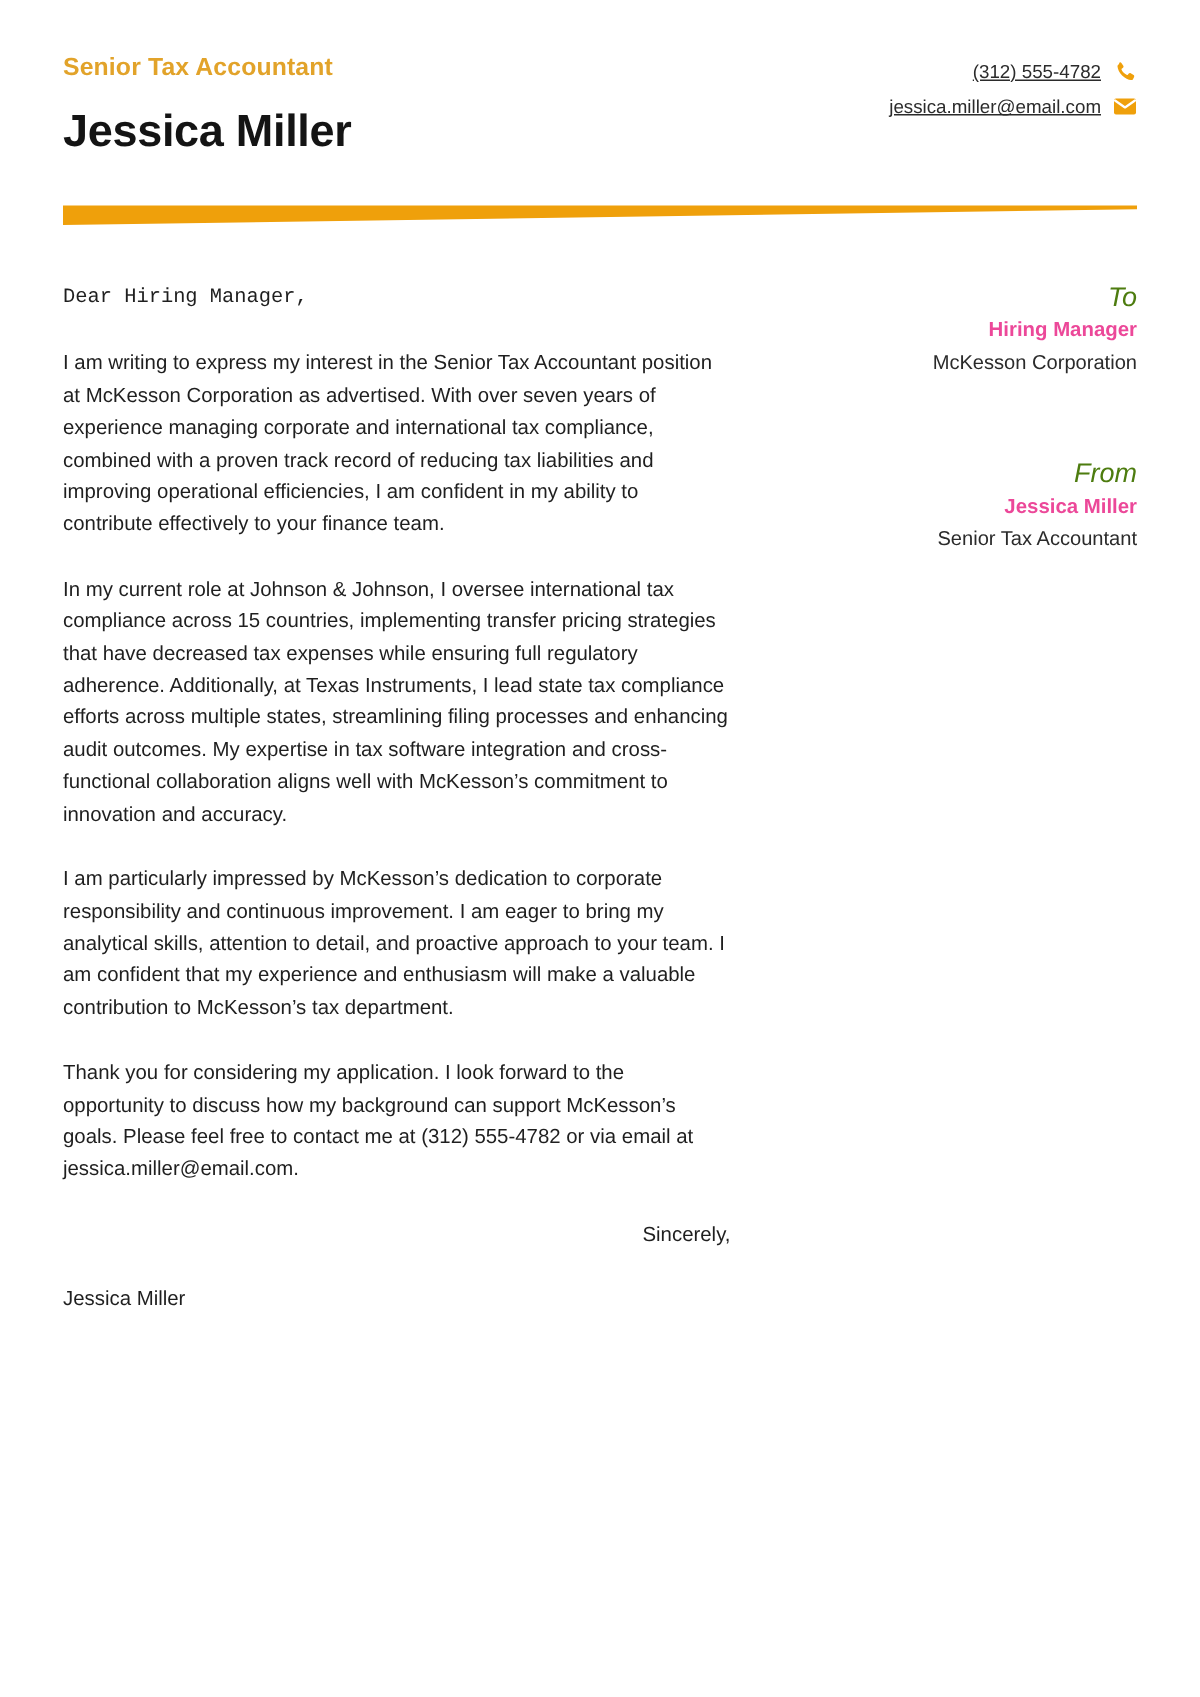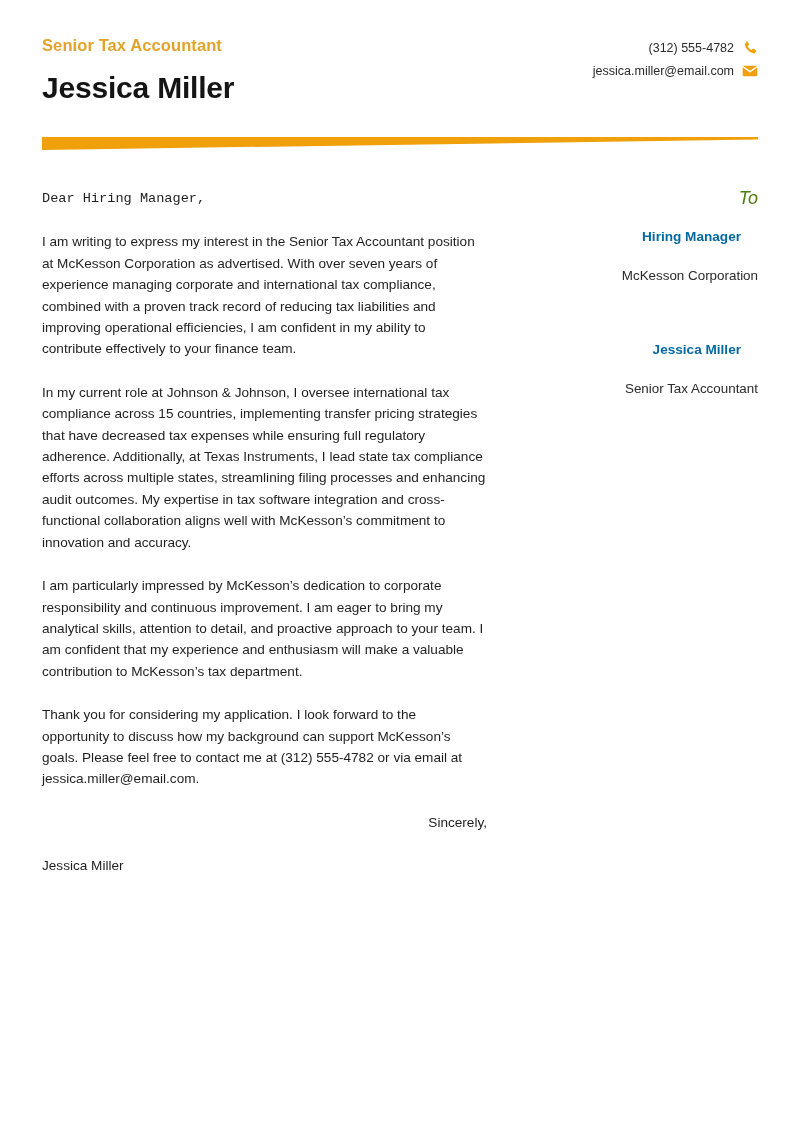--- a/index.html
+++ b/index.html
@@ -75,6 +75,7 @@
     color: #2b2b2b;
     line-height: 1.3;
     white-space: nowrap;
+    text-decoration: underline;
   }
   .contact-icon {
     width: 16px;

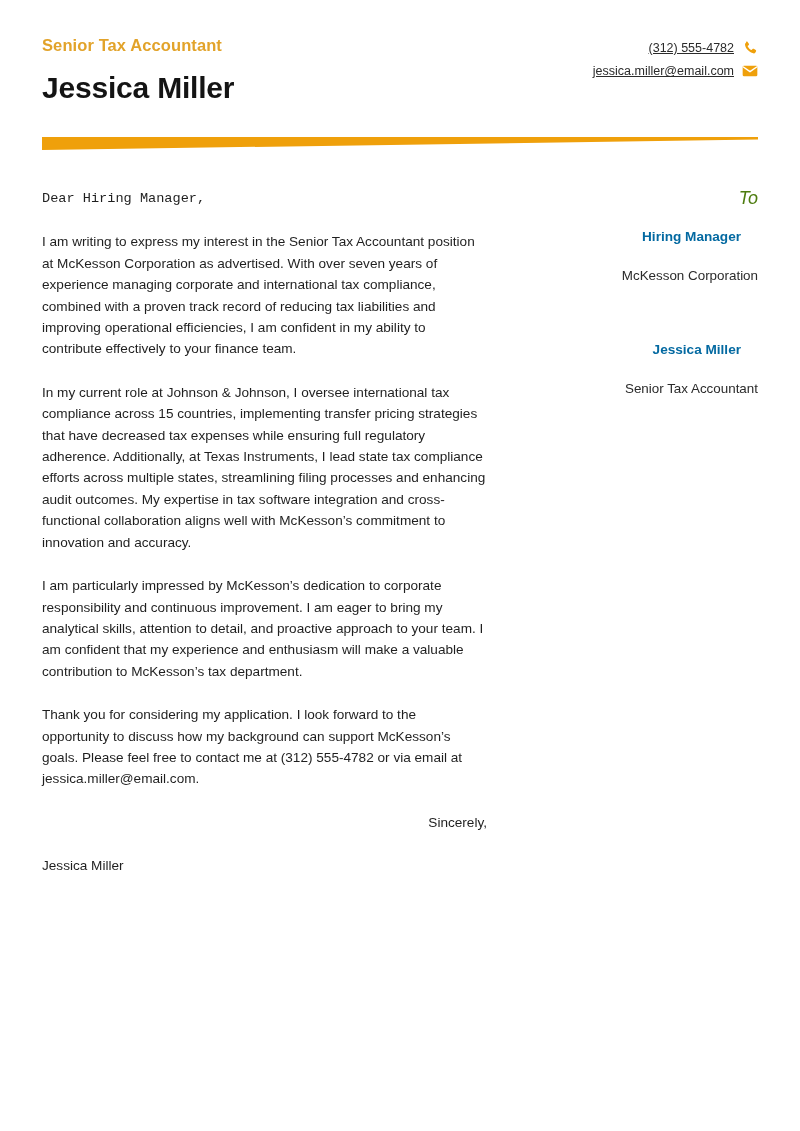--- a/index.html
+++ b/index.html
@@ -158,8 +158,8 @@
     font-size: 13.6px;
     font-weight: bold;
     line-height: 21.4px;
-    color: #0369a1;
-    margin: 17px;
+    color: #ec4899;
+    margin: 0;
   }
   .meta-sub {
     font-size: 13.4px;

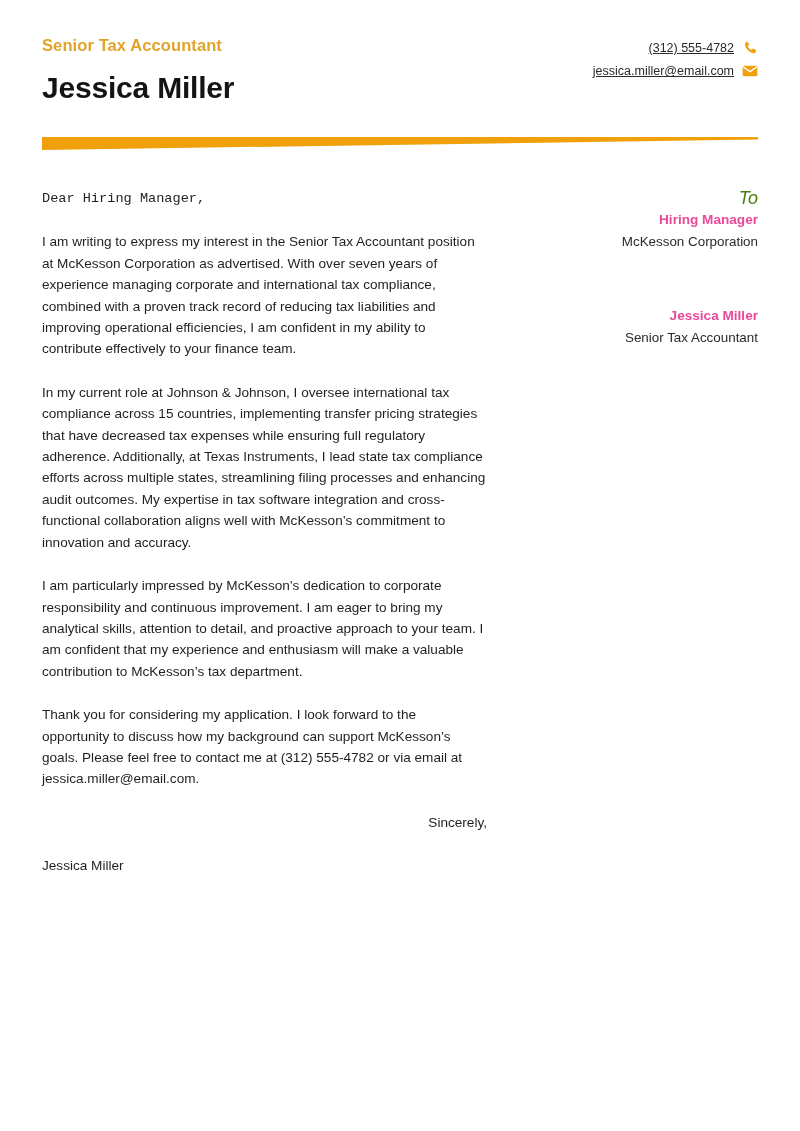--- a/index.html
+++ b/index.html
@@ -237,6 +237,7 @@
       </div>
 
       <div class="meta-block second">
+        <div class="meta-label">From</div>
         <div class="meta-strong">Jessica Miller</div>
         <div class="meta-sub">Senior Tax Accountant</div>
       </div>

